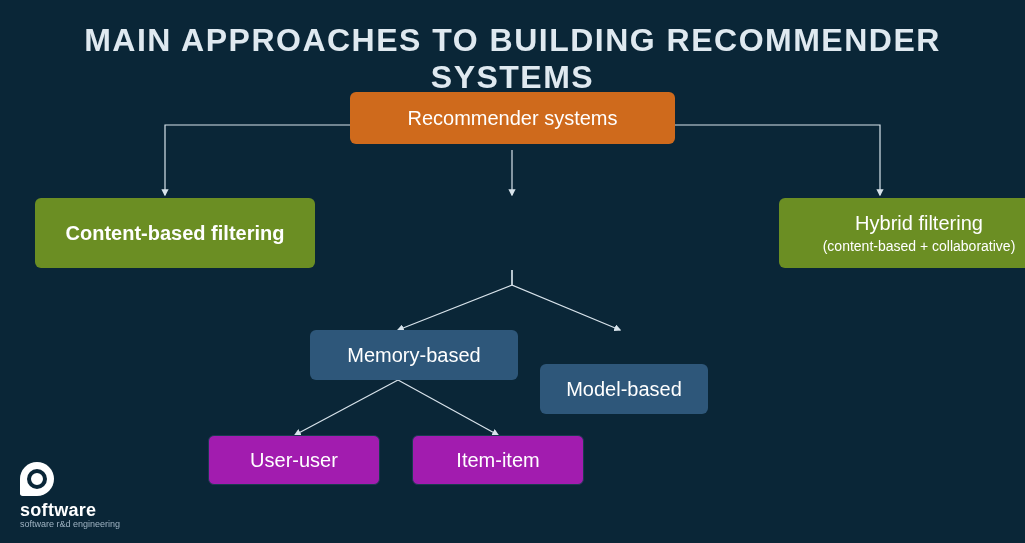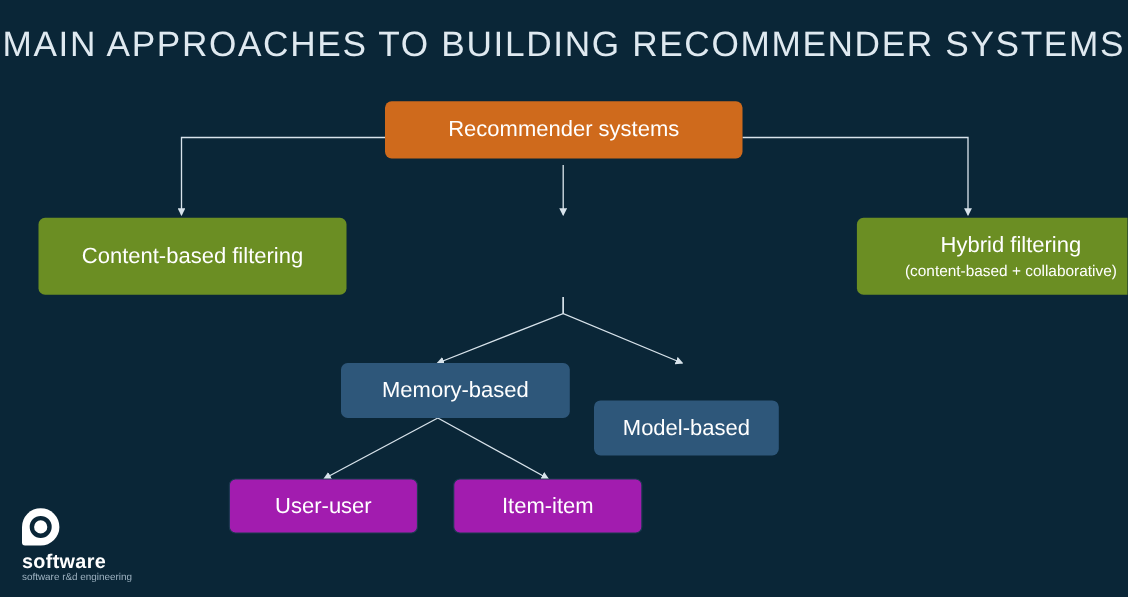--- a/index.html
+++ b/index.html
@@ -13,7 +13,7 @@
   }
   .title {
     font-size: 32px;
-    font-weight: 400;
+    font-weight: 700;
     letter-spacing: 1.5px;
     text-align: center;
     padding-top: 22px;

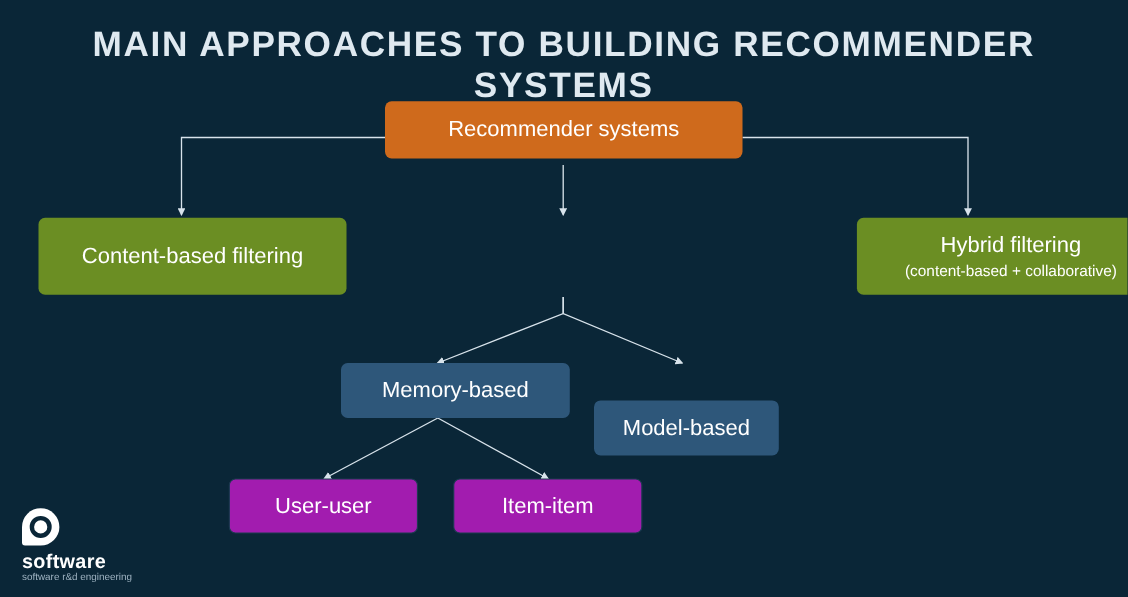--- a/index.html
+++ b/index.html
@@ -104,7 +104,7 @@
     <span>Recommender systems</span>
   </div>
 
-  <div class="box green" style="left:35px; top:198px; width:280px; height:70px;">
+  <div class="box green" style="left:35px; top:198px; width:280px; height:70px;font-weight:bold;">
     <span>Content-based filtering</span>
   </div>
 

